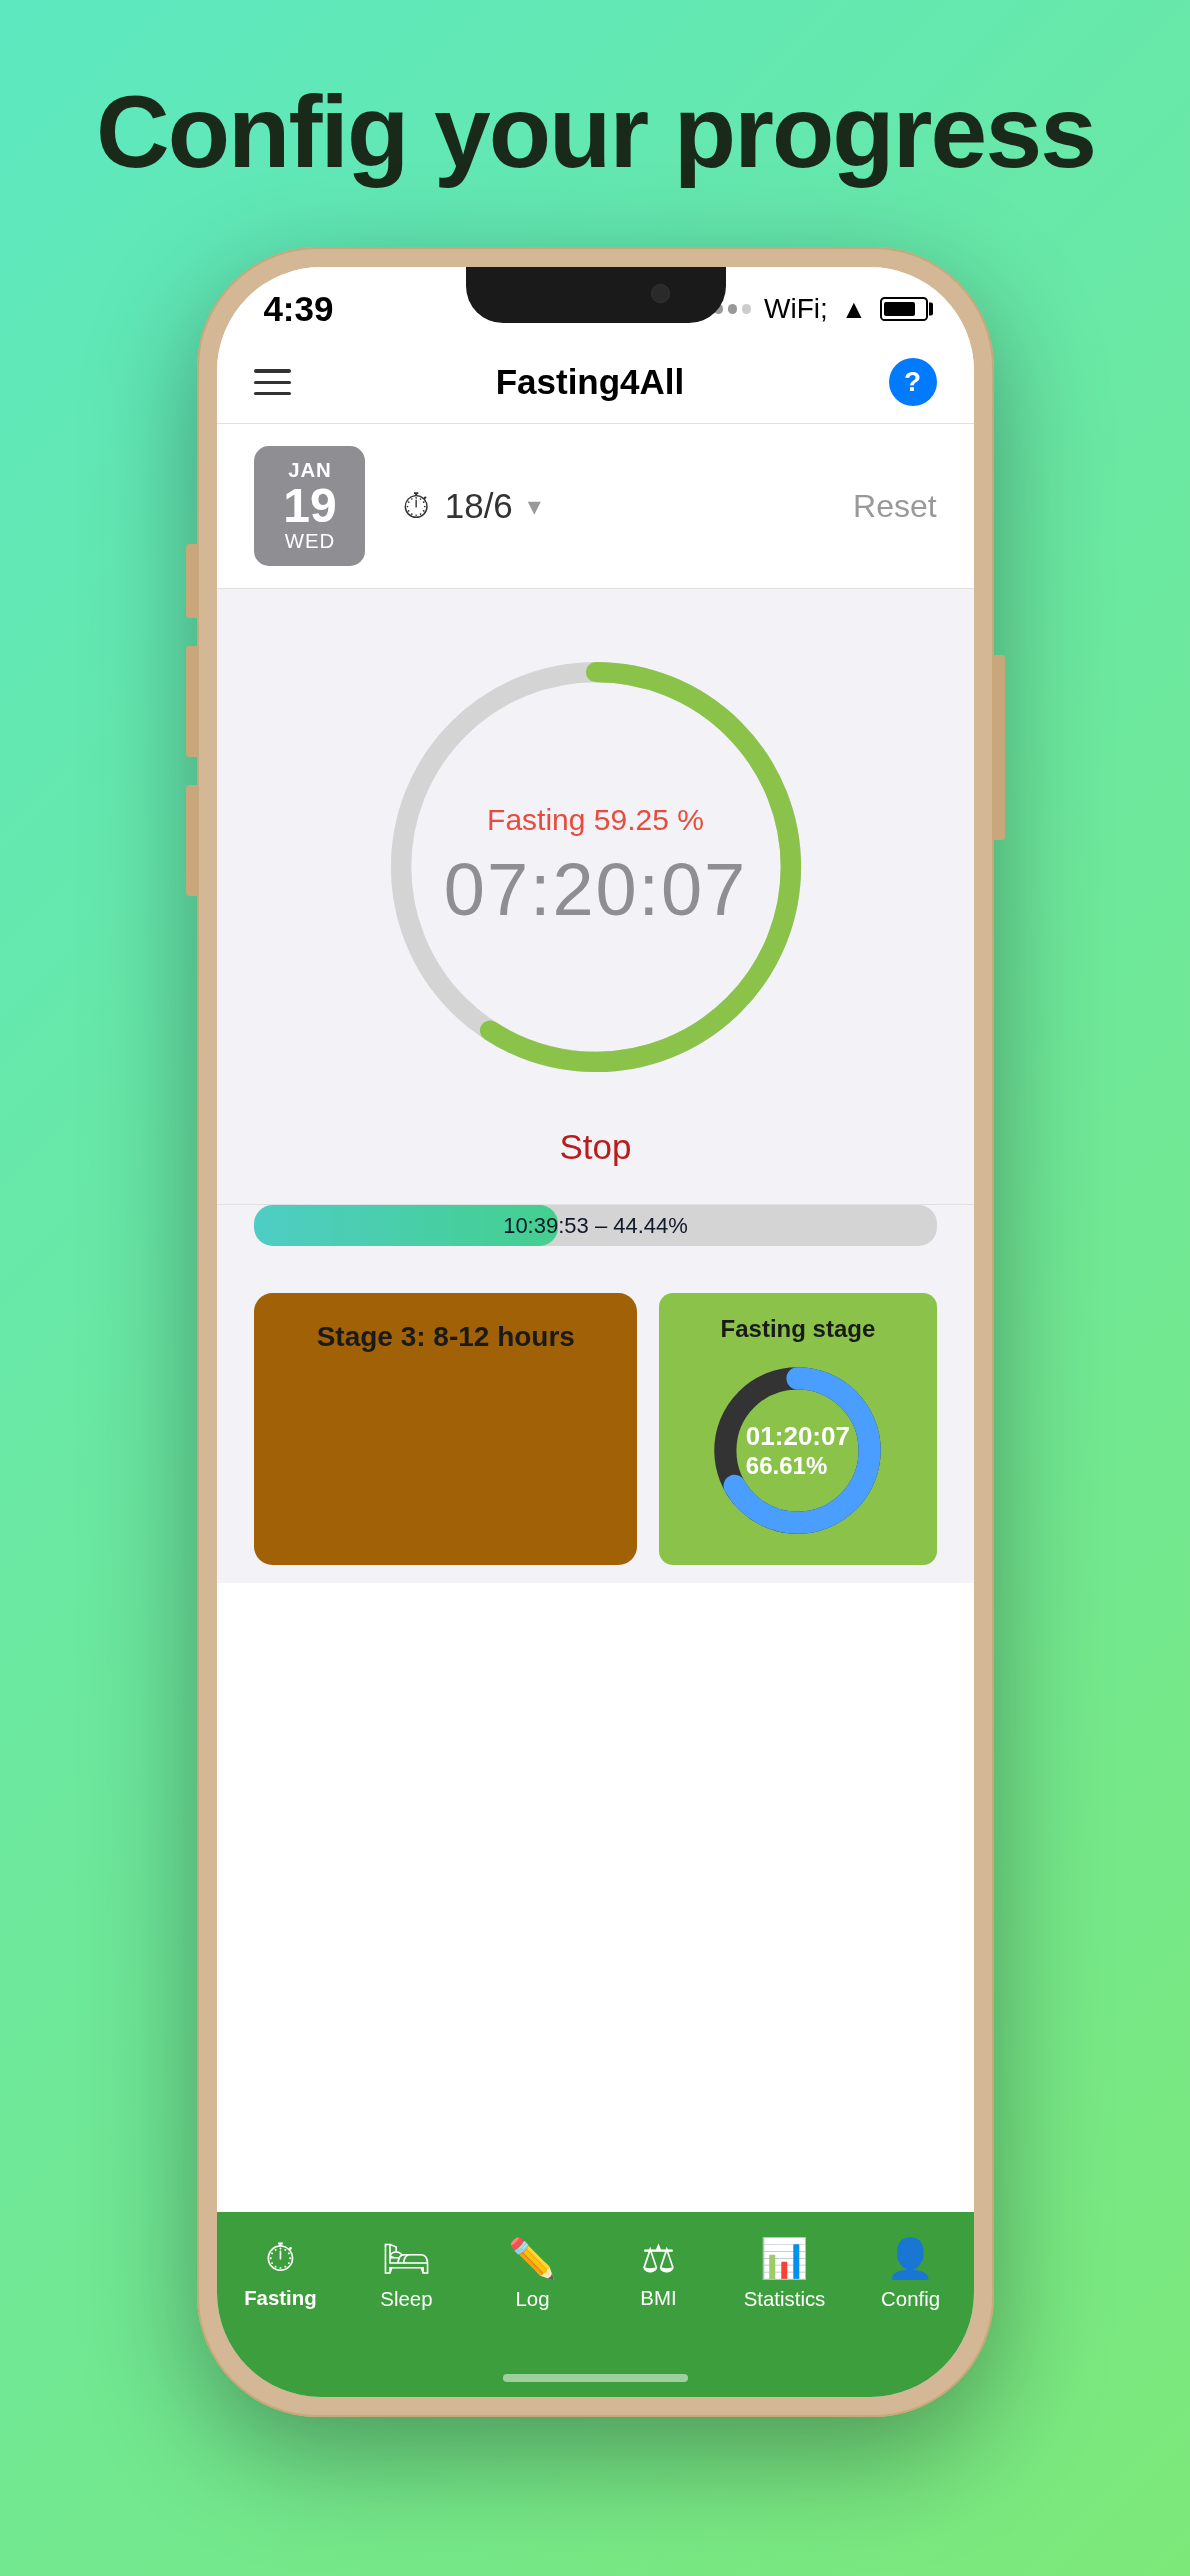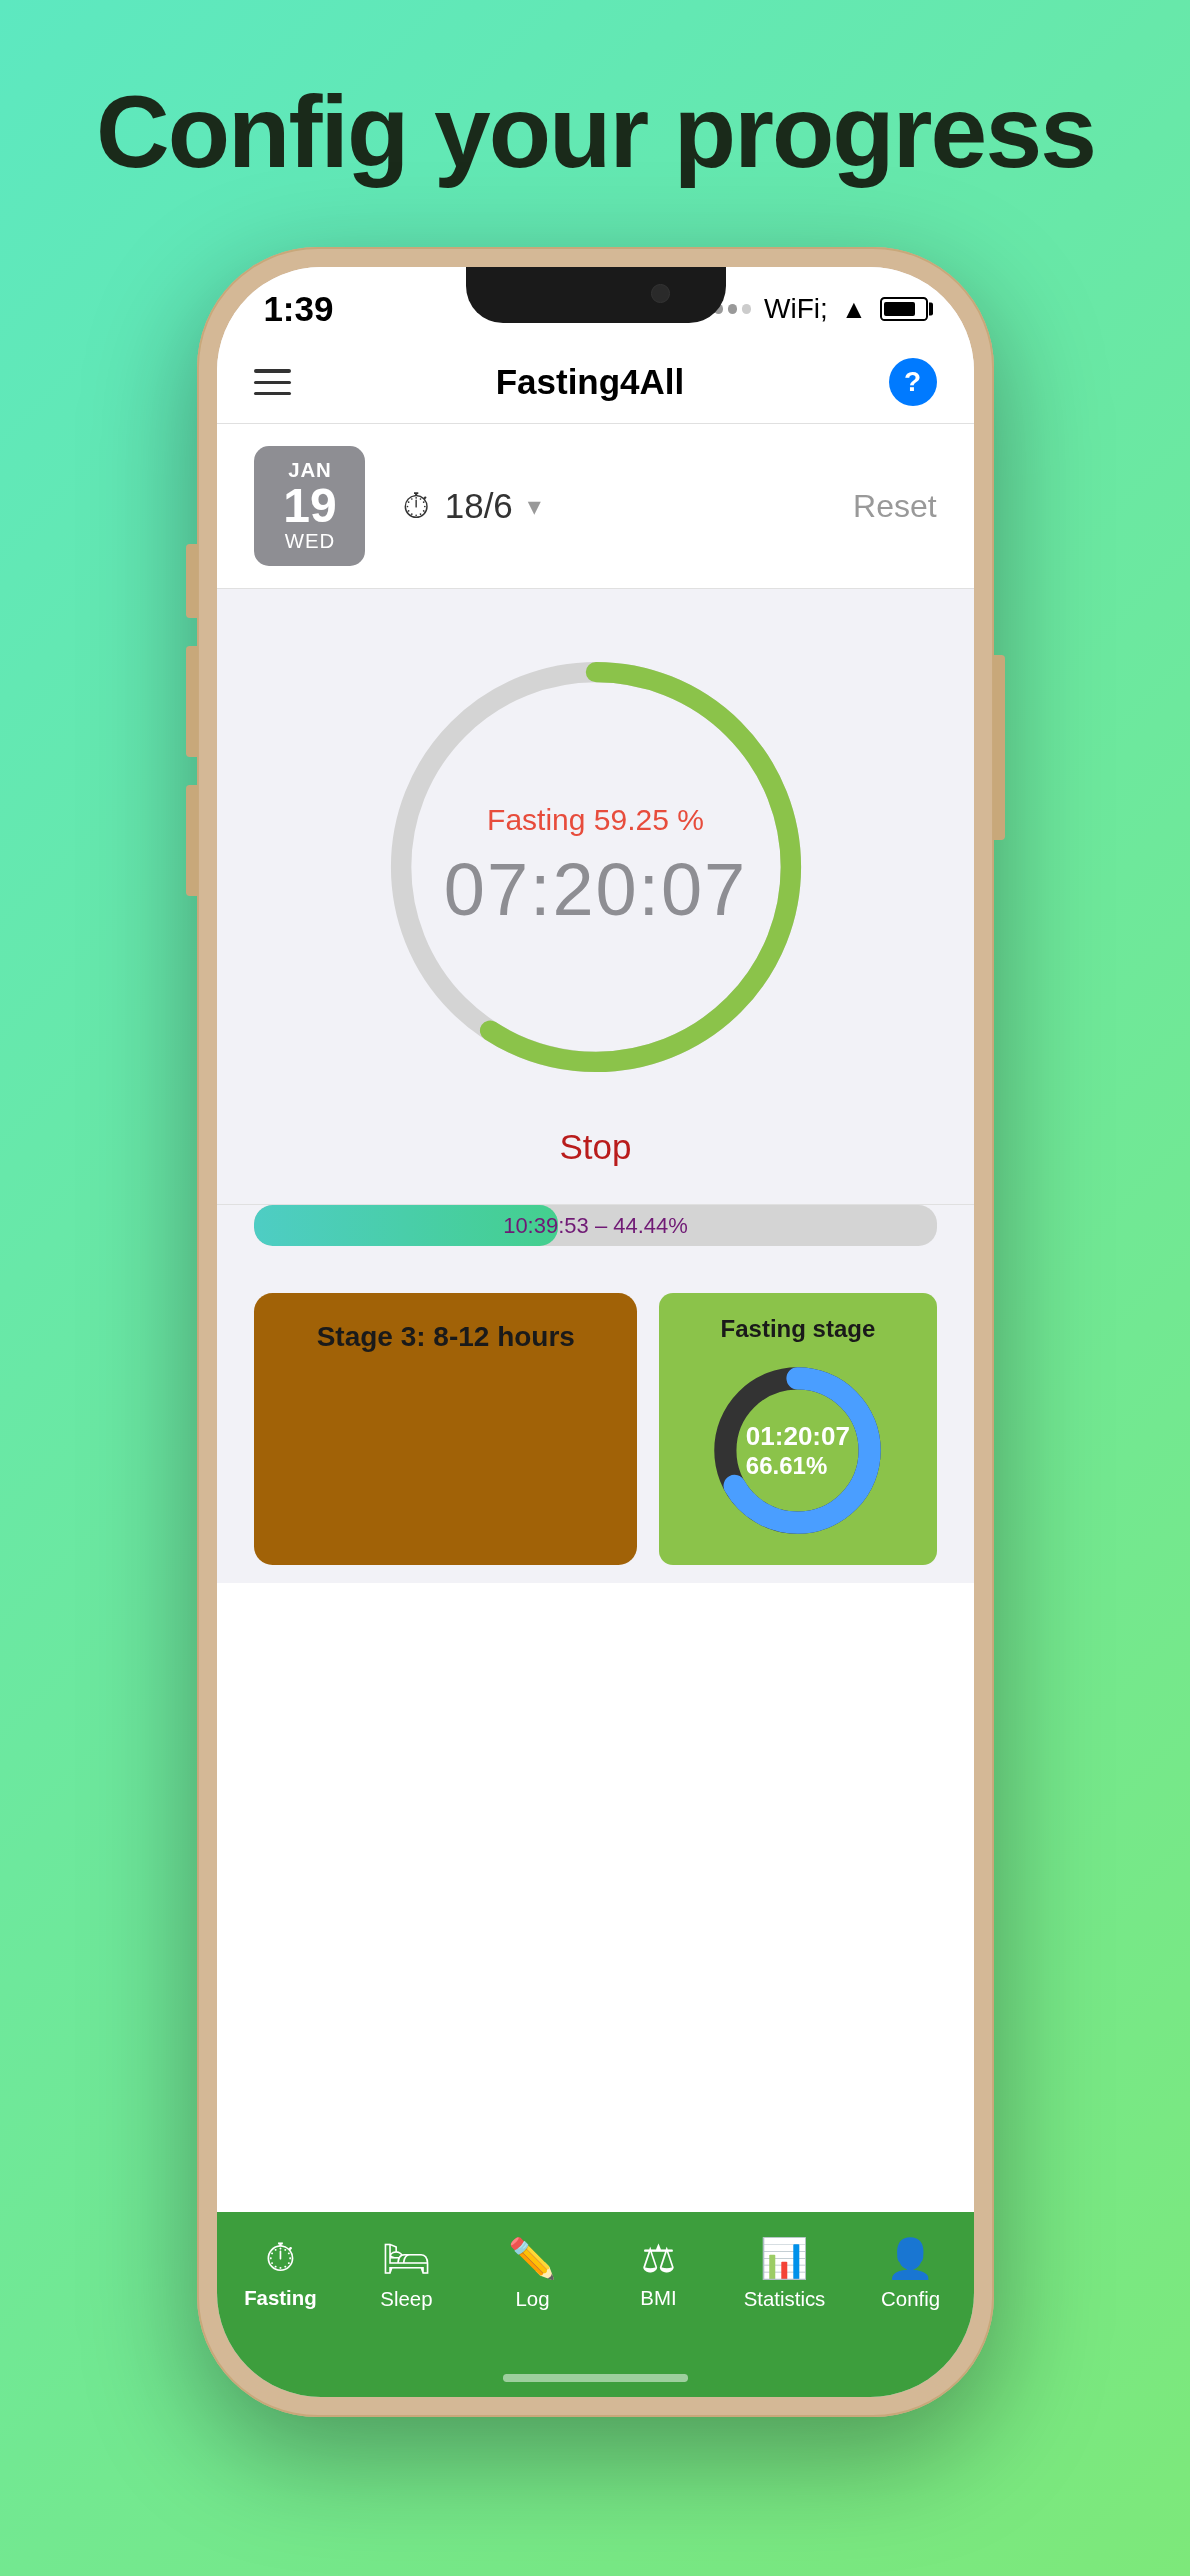--- a/index.html
+++ b/index.html
@@ -530,7 +530,7 @@
     </div>
 
     <div class="status-bar">
-      <span class="status-time">1:39</span>
+      <span class="status-time">4:39</span>
       <div class="status-icons">
         <div class="signal-dots">
           <div class="signal-dot"></div>

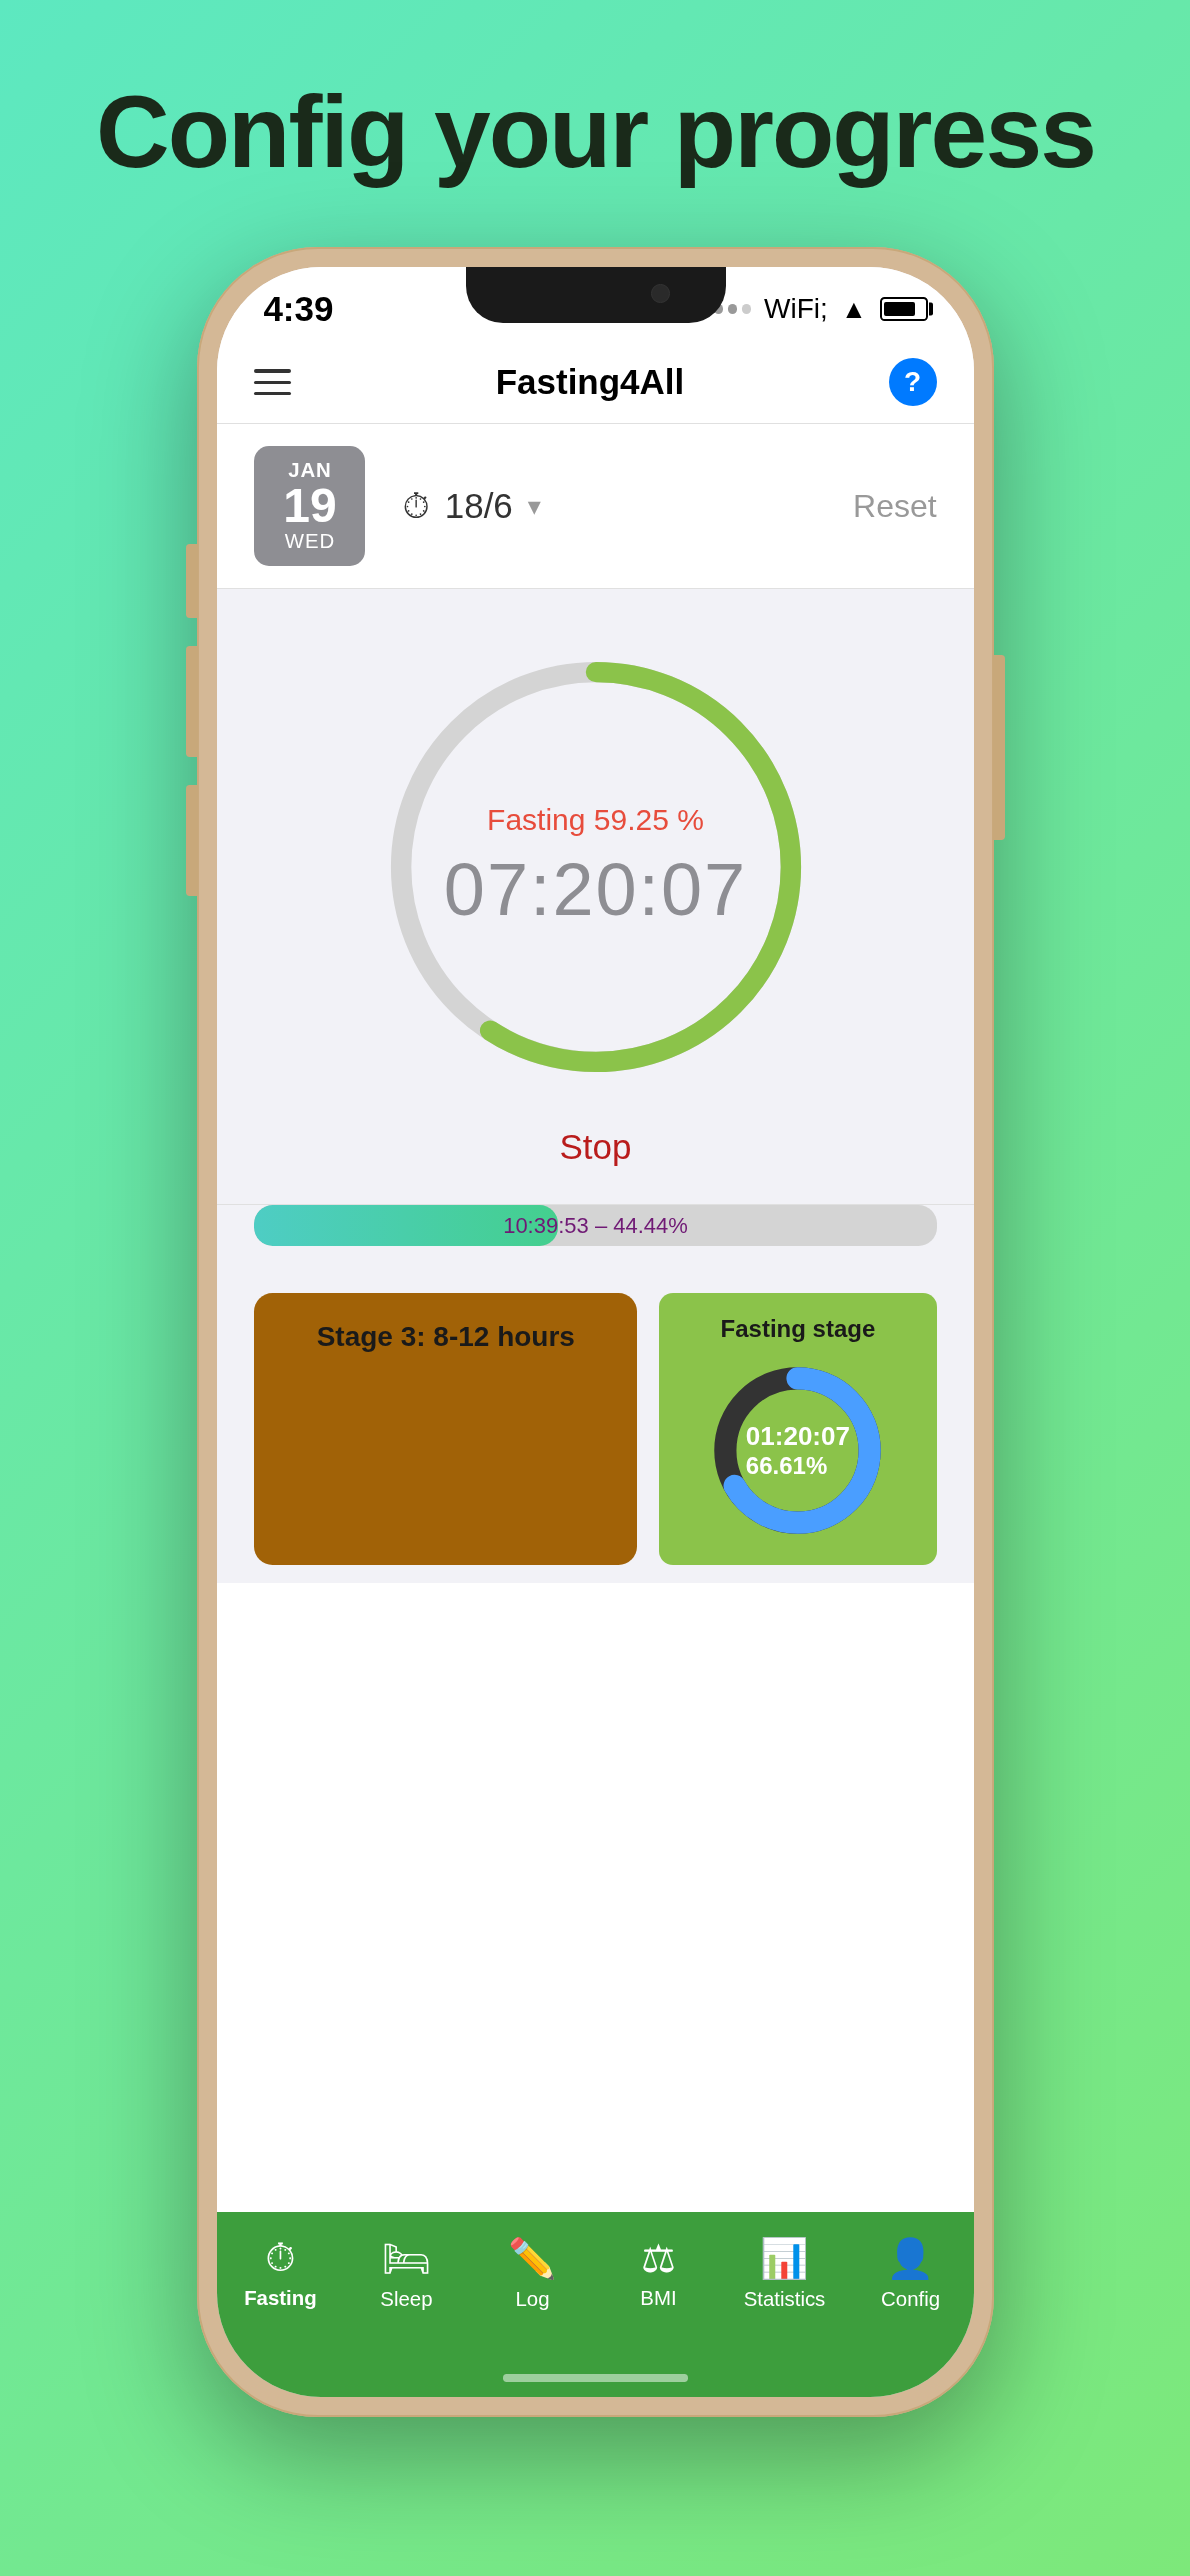--- a/index.html
+++ b/index.html
@@ -322,7 +322,7 @@
       left: 50%;
       transform: translate(-50%, -50%);
       font-size: 22px;
-      color: #701a75;
+      color: #0f172a;
       white-space: nowrap;
     }
 

